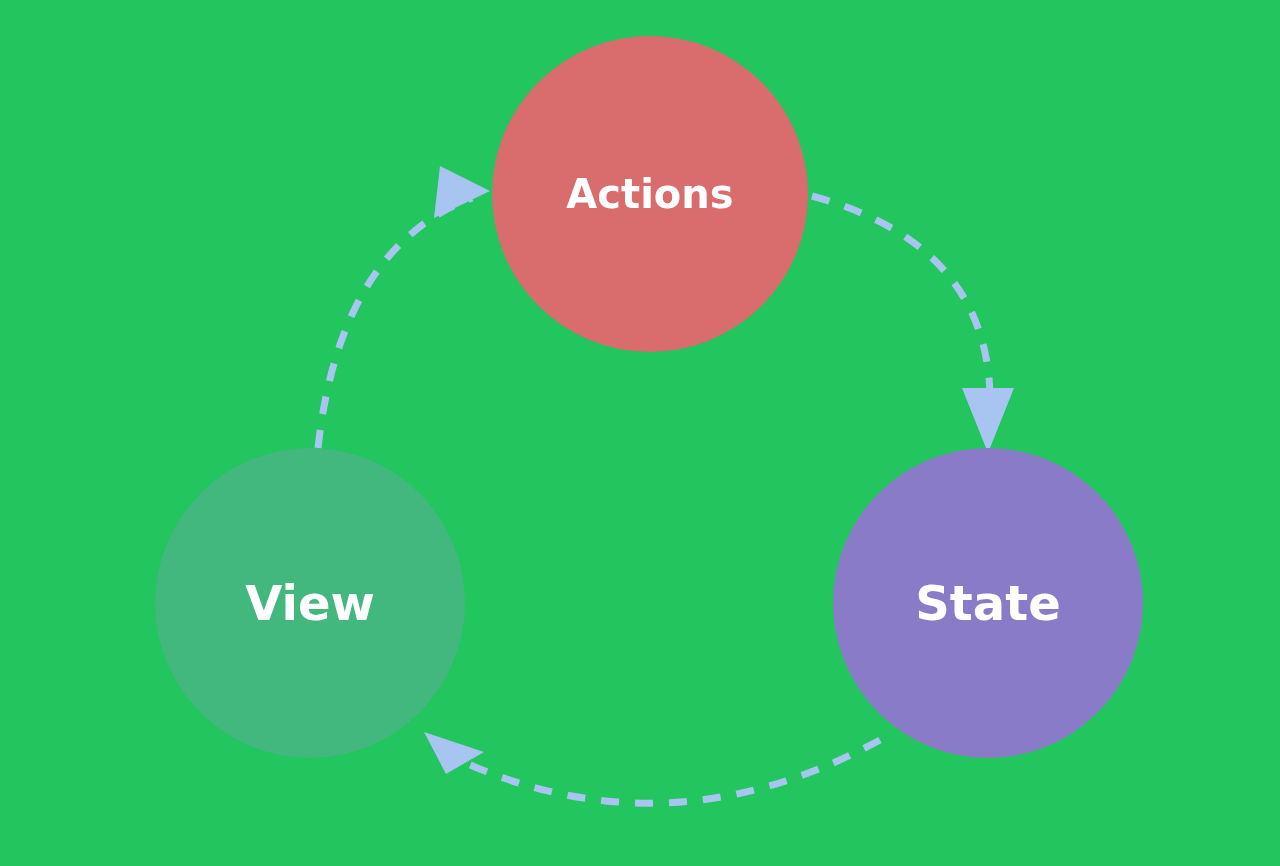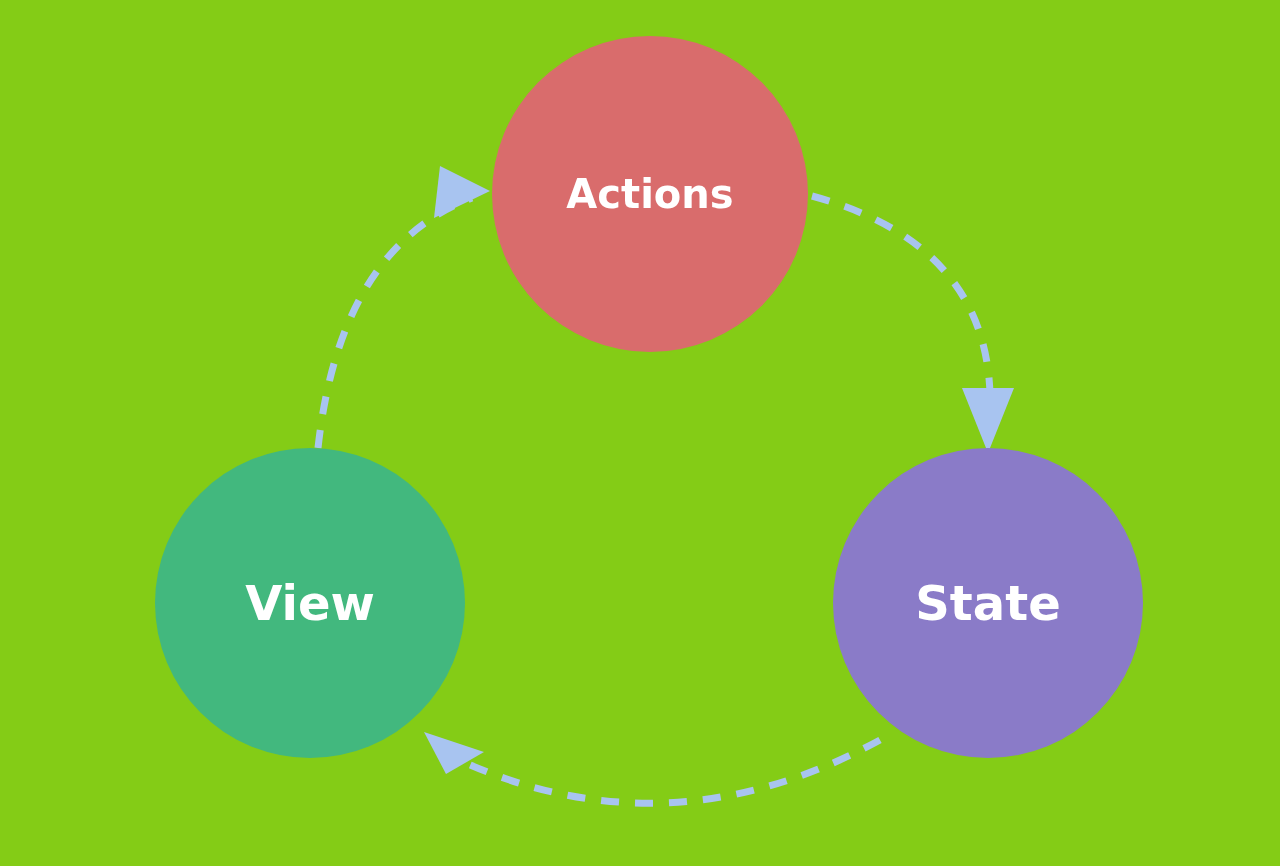--- a/index.html
+++ b/index.html
@@ -43,7 +43,7 @@
 </head>
 <body>
 
-<div id="diagram-root" style="background: #84cc16;">
+<div id="diagram-root" style="background: #22c55e;">
 
   <svg id="flow-svg" viewBox="0 0 1280 866" xmlns="http://www.w3.org/2000/svg">
 

